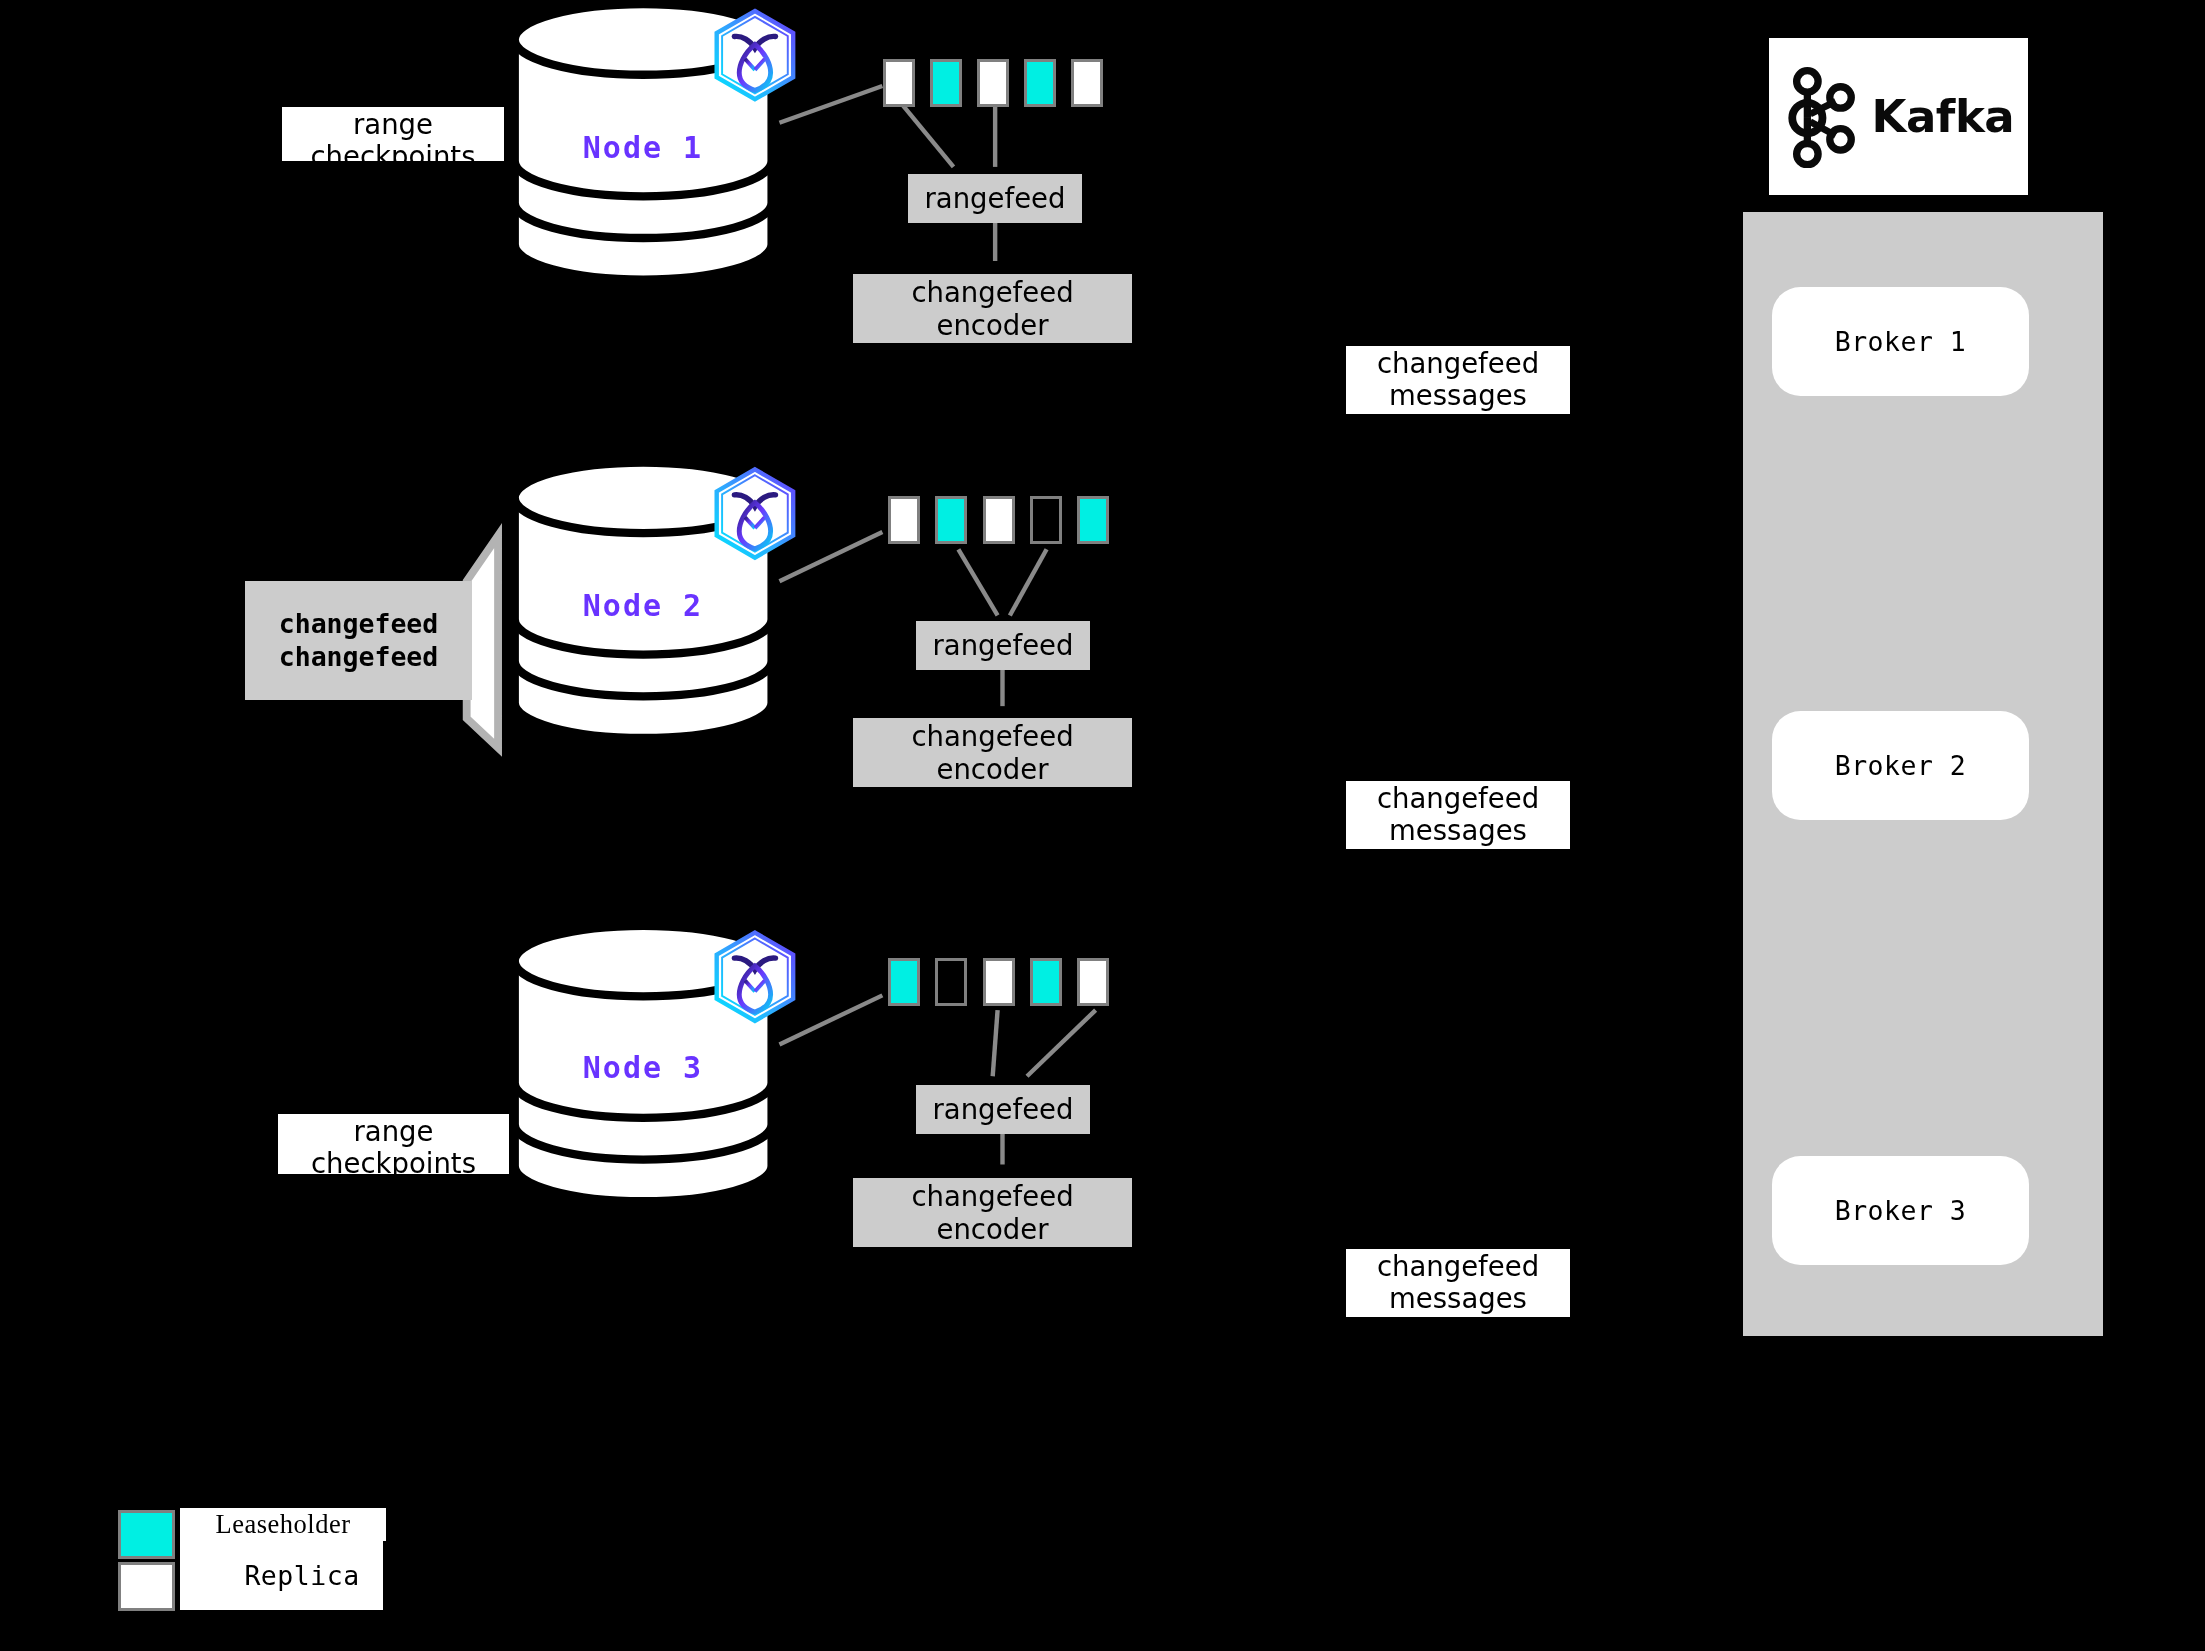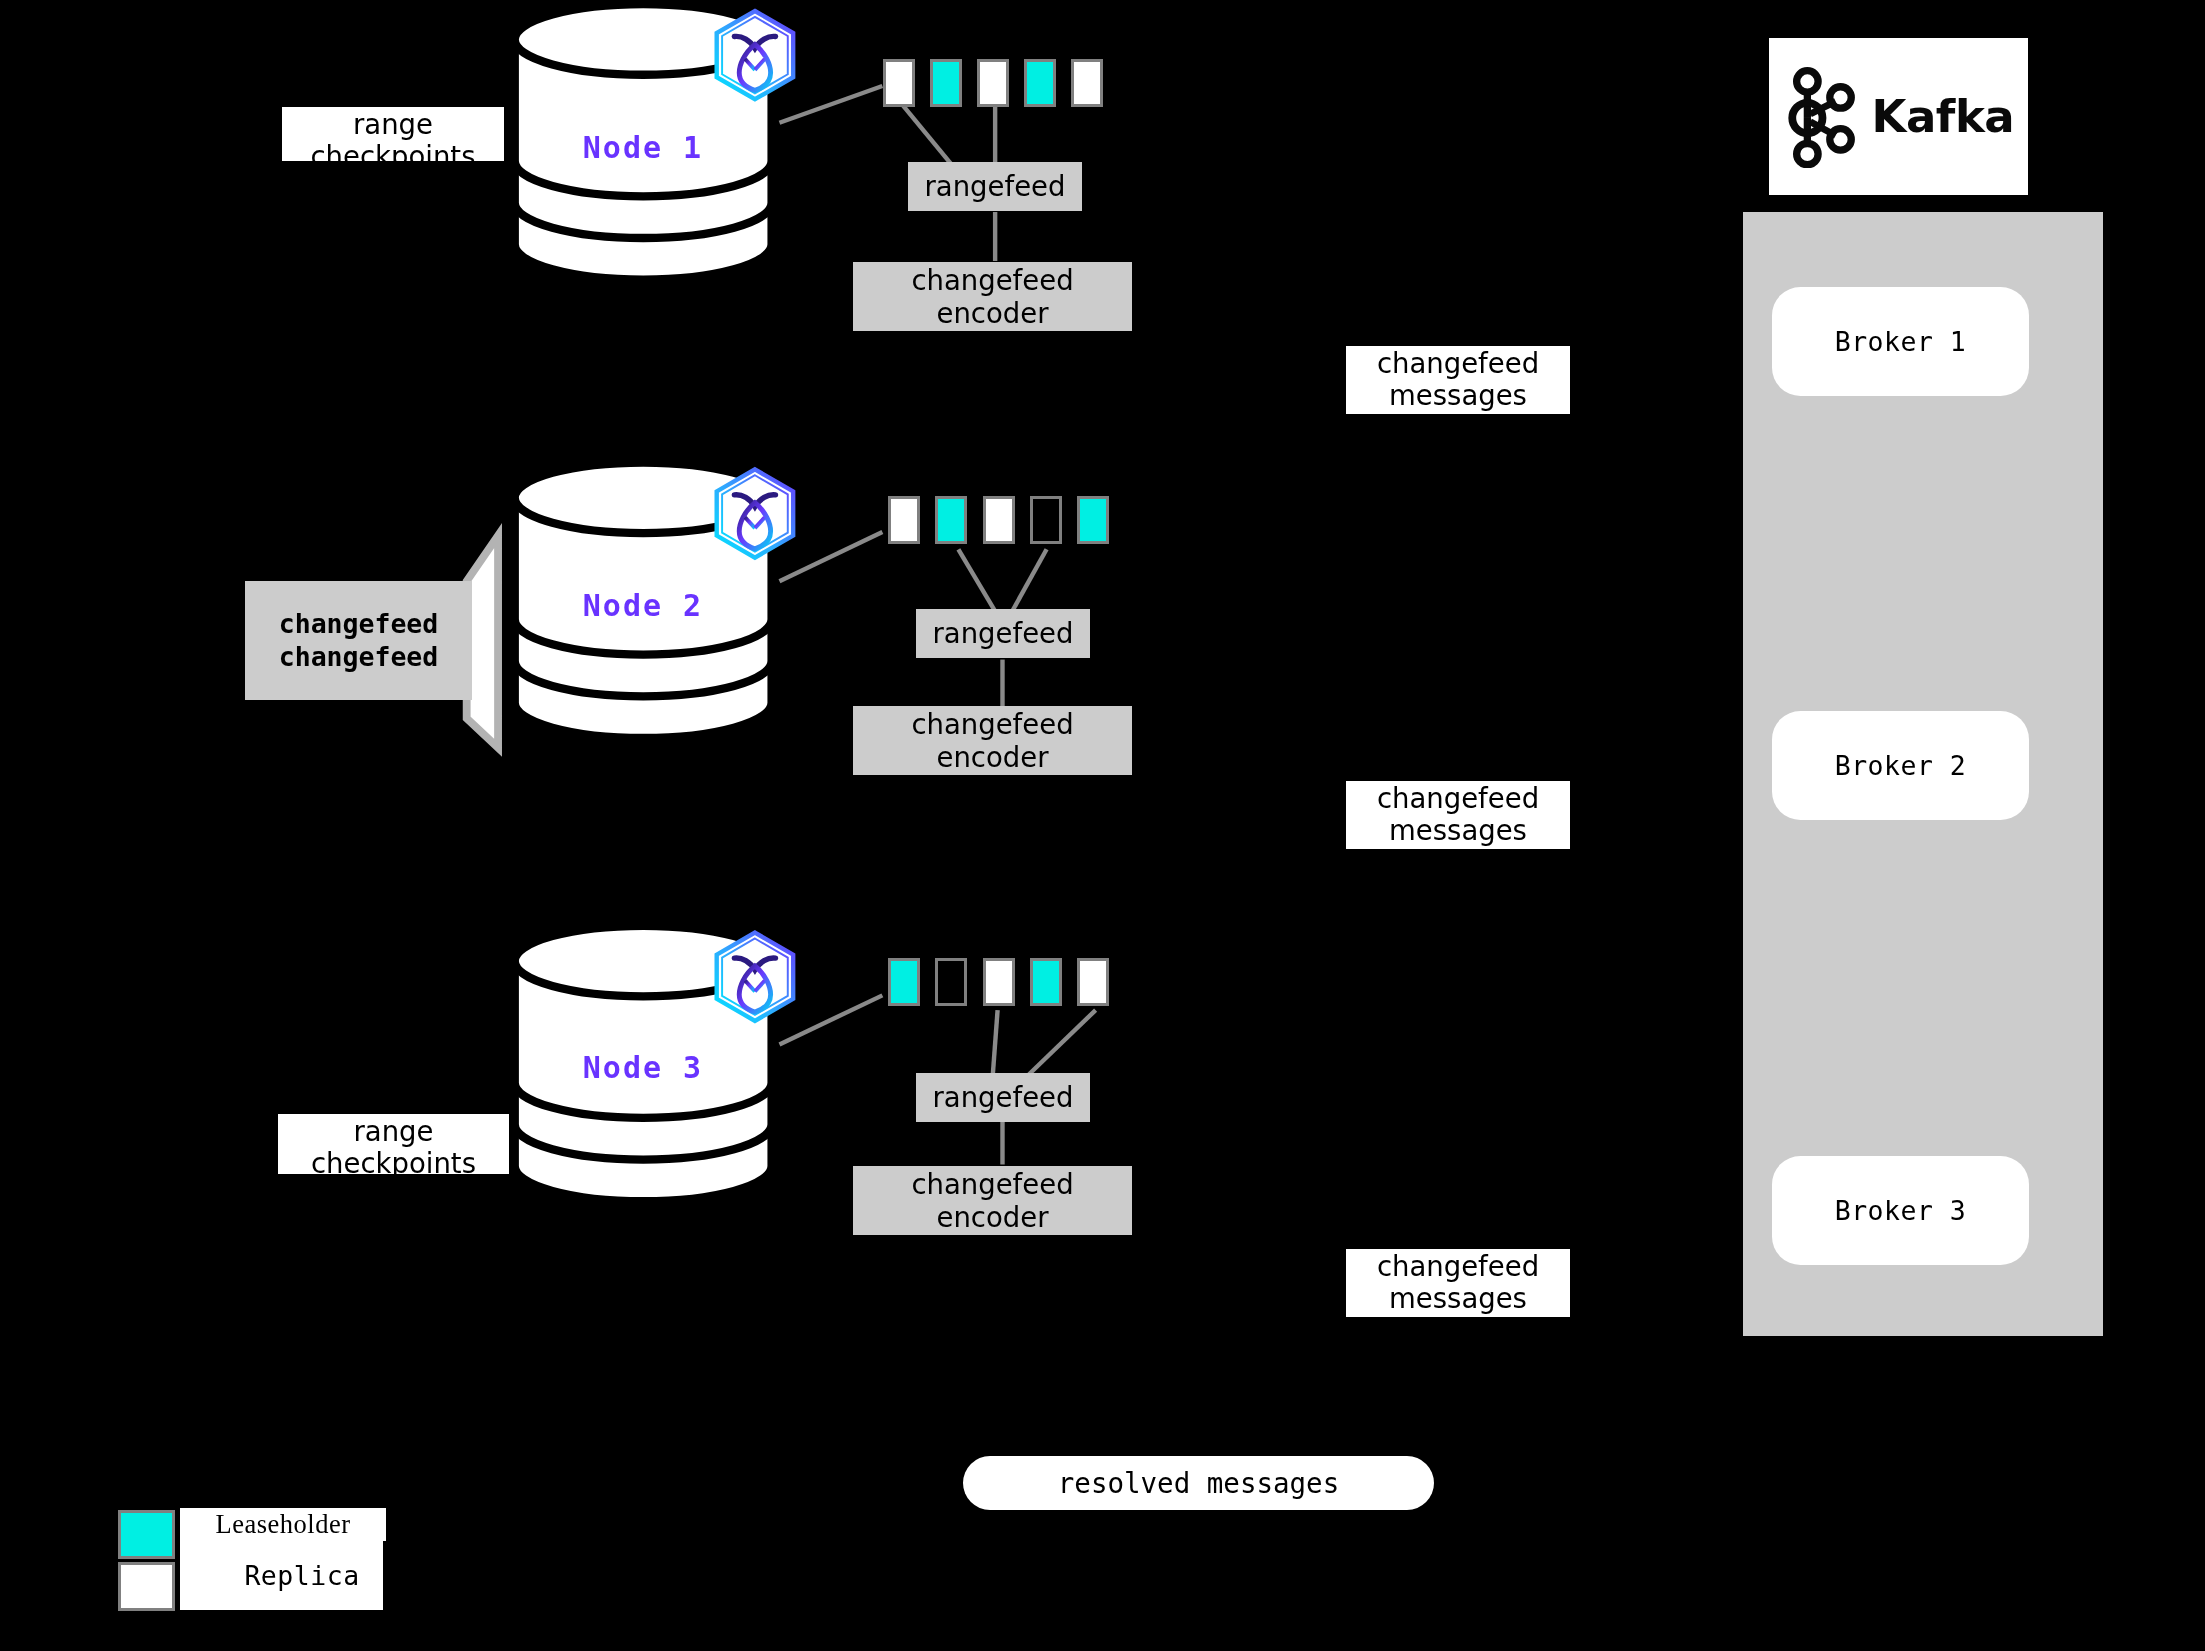--- a/index.html
+++ b/index.html
@@ -69,6 +69,7 @@
     display: flex;
     align-items: center;
     justify-content: center;
+    margin-top: 12px;
   }
 
   

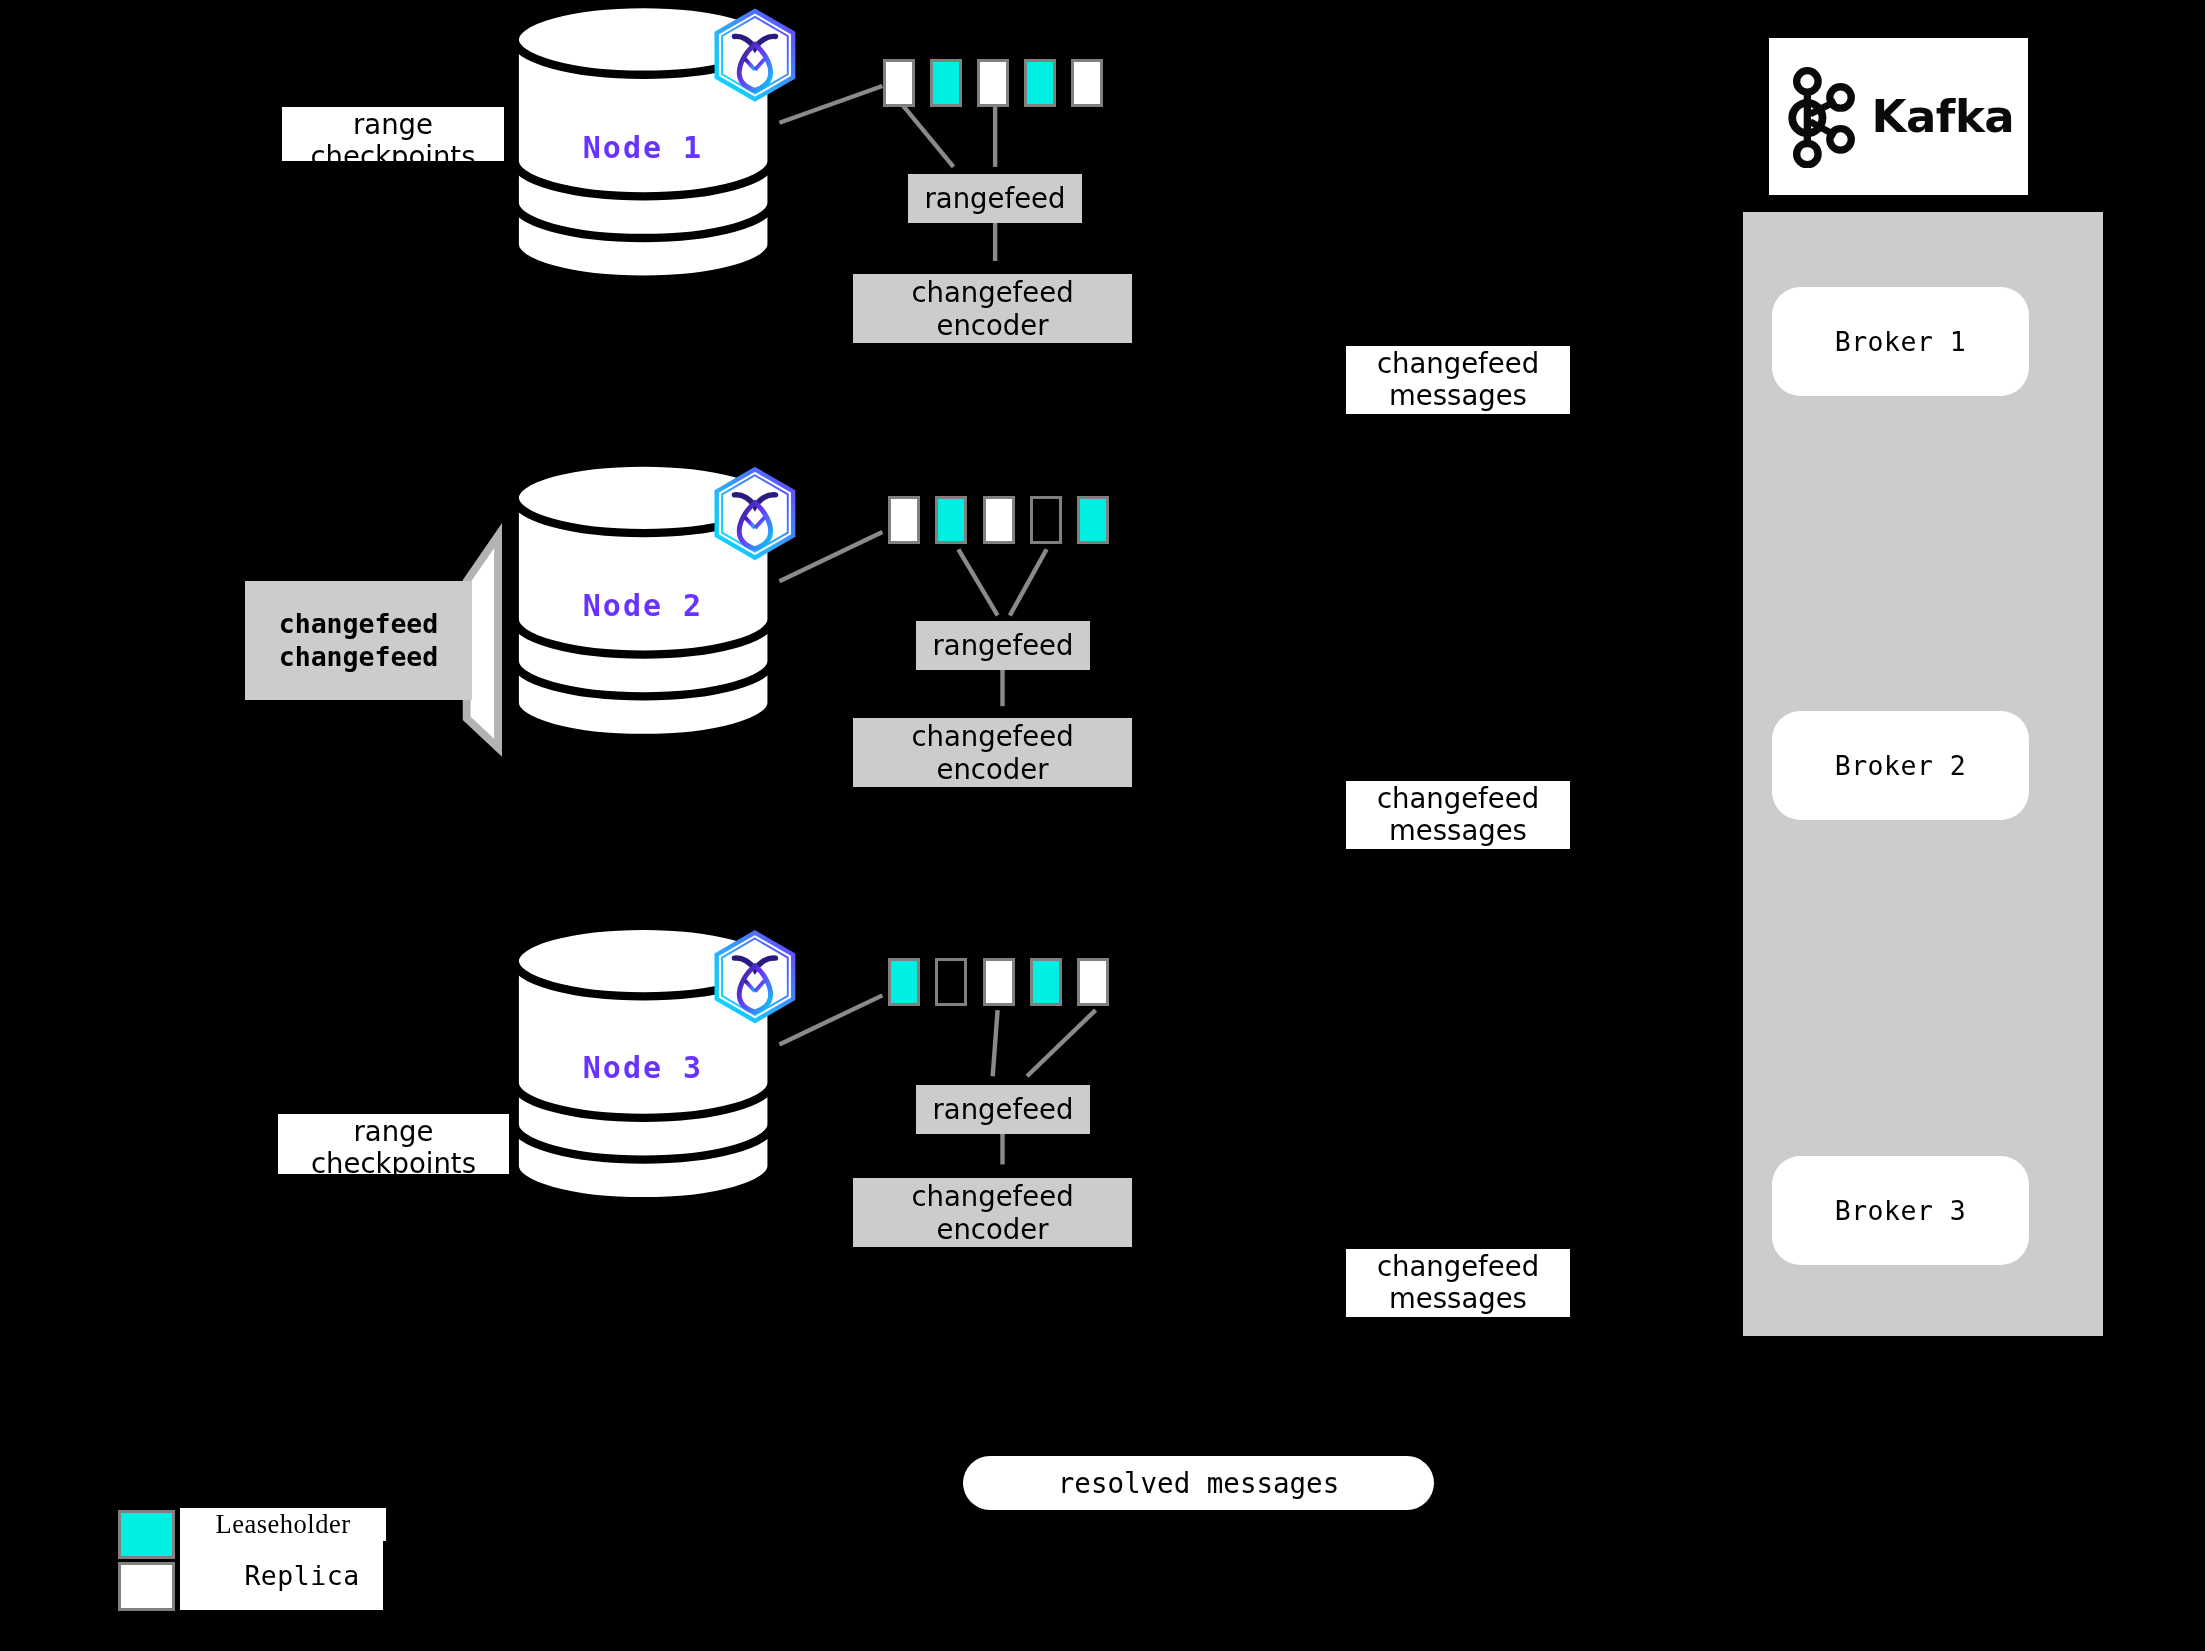--- a/index.html
+++ b/index.html
@@ -356,7 +356,6 @@
     <div class="broker" style="position:absolute; left:29px; top:944px; width:257px; height:109px;">Broker 3</div>
   </div>
 
-  <div class="pill" style="left:963px; top:1456px; width:471px; height:54px;">resolved messages</div>
 
   <div class="legend-swatch" style="left:118px; top:1510px; width:57px; height:49px; background:#00efe3;"></div>
   <div class="legend-label" style="left:180px; top:1508px; width:206px; height:33px;font-family:Liberation Serif, serif;">Leaseholder</div>

